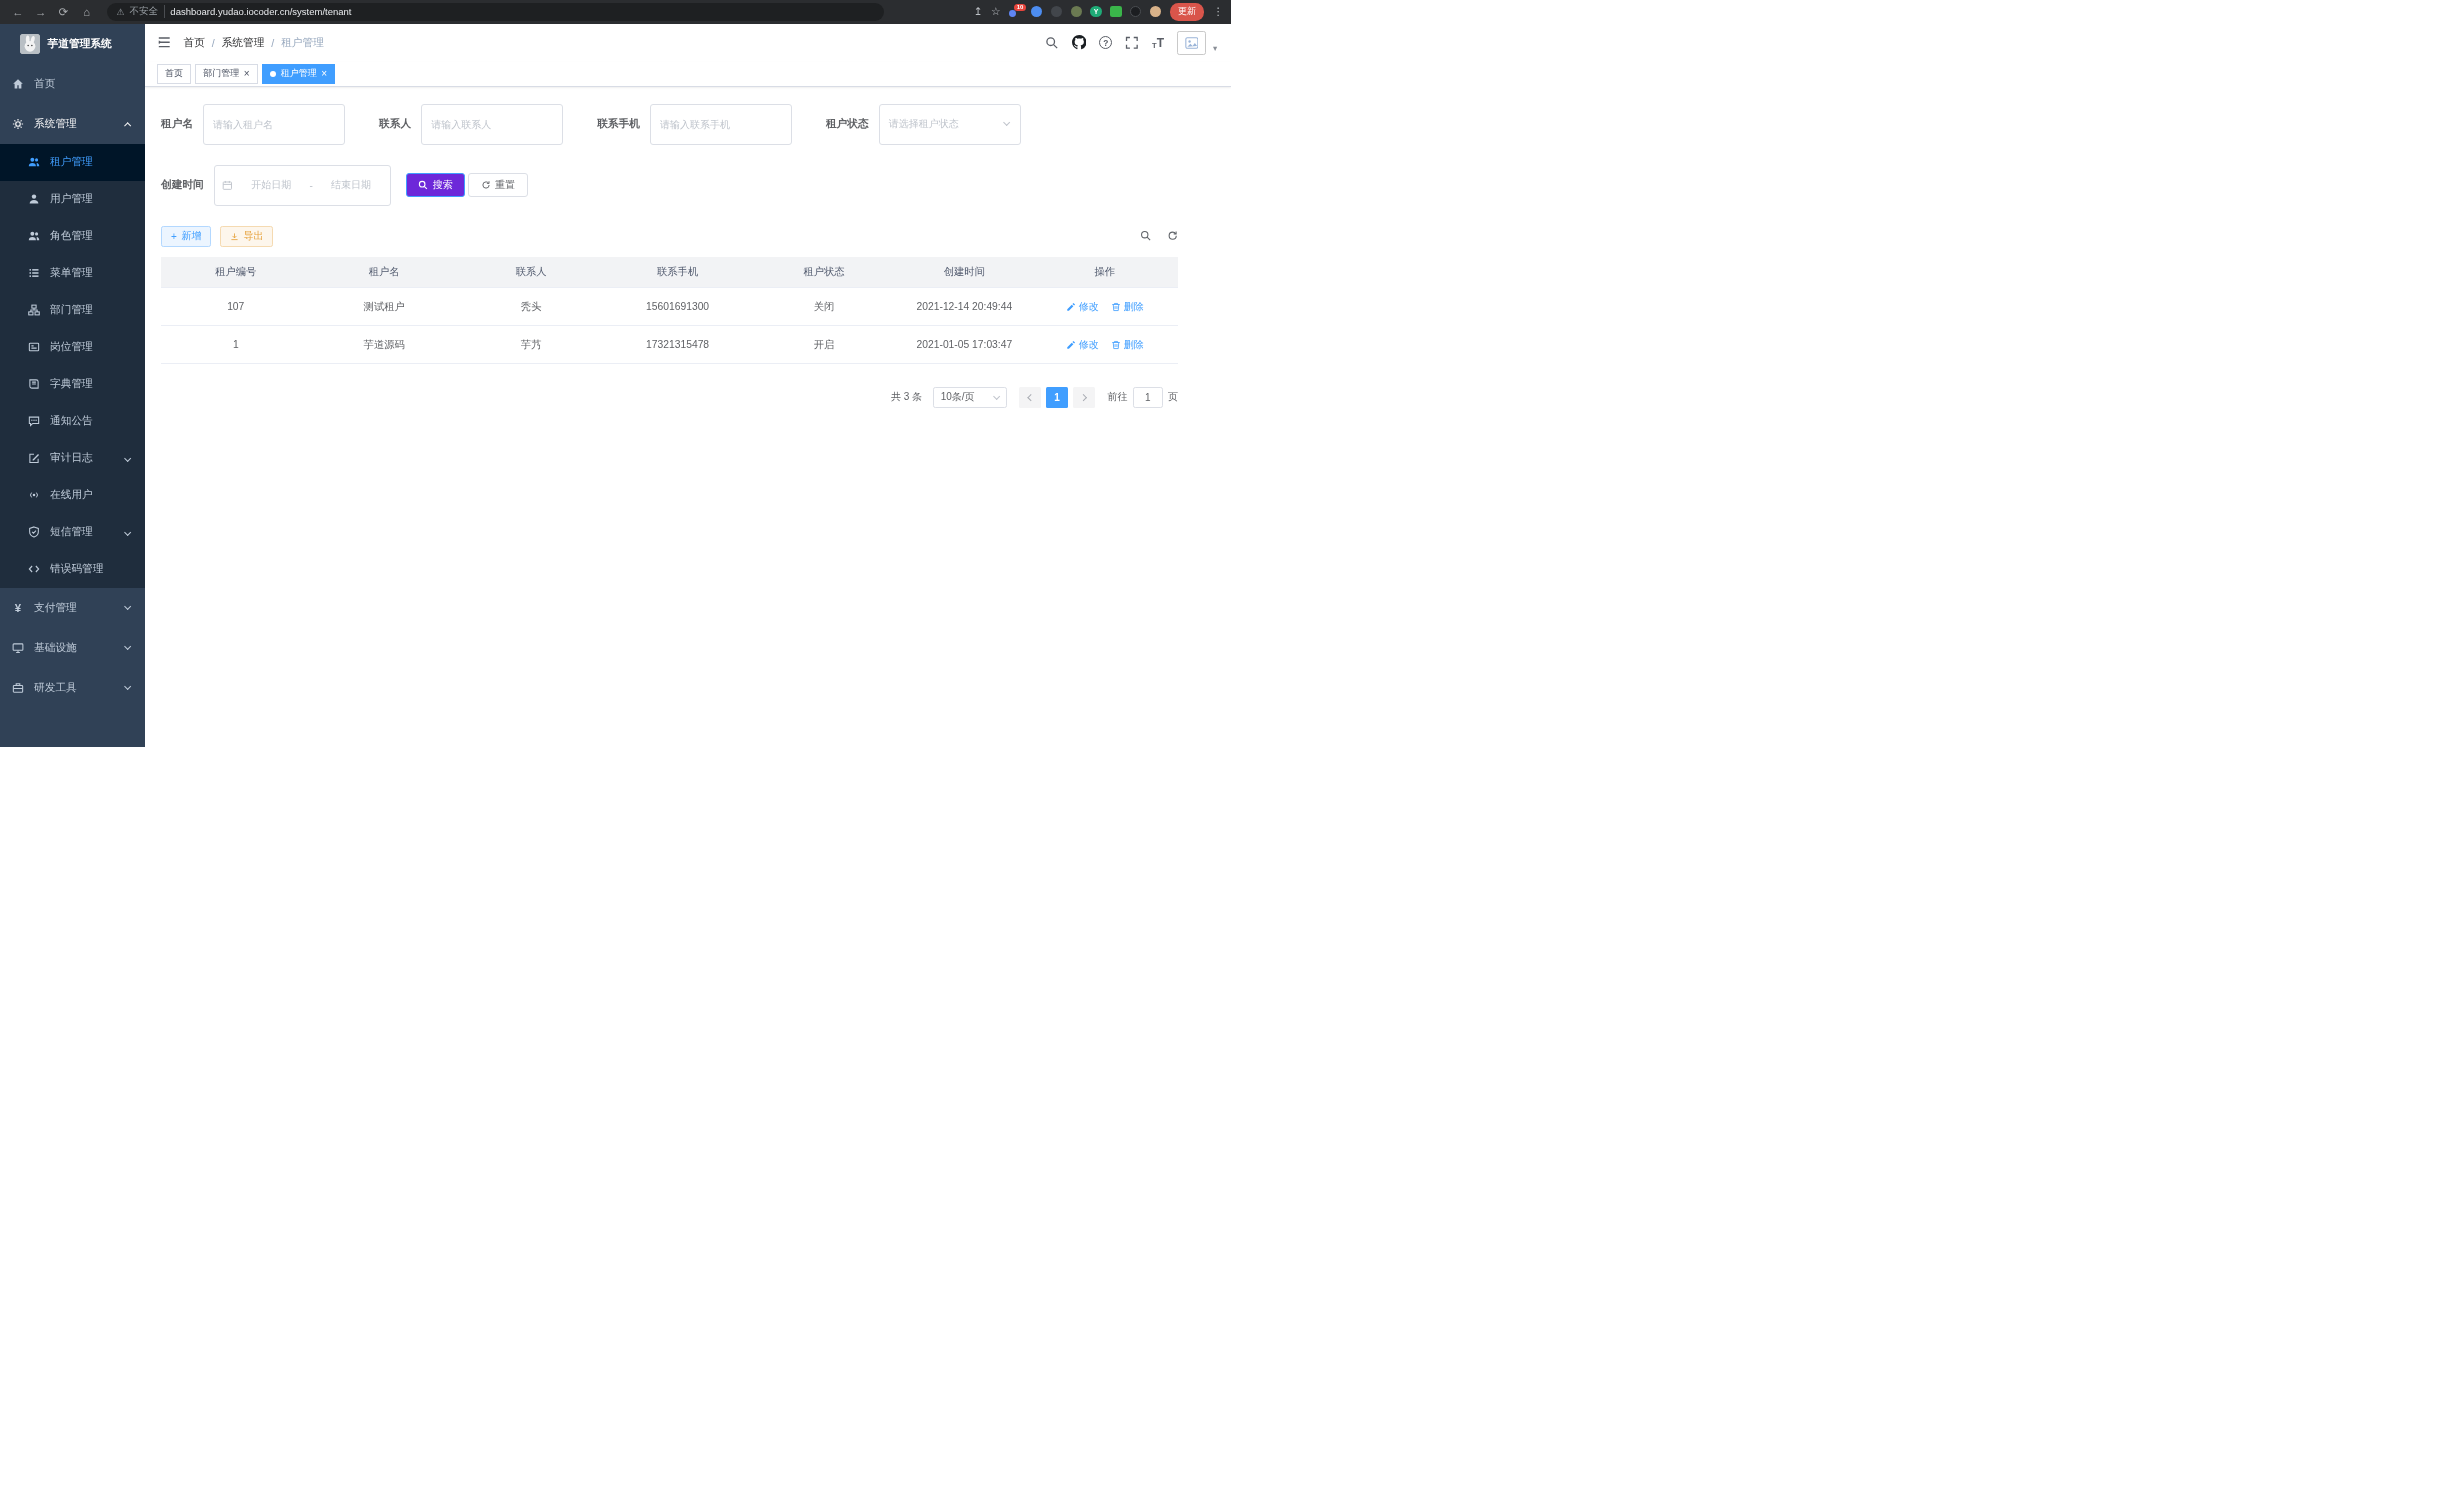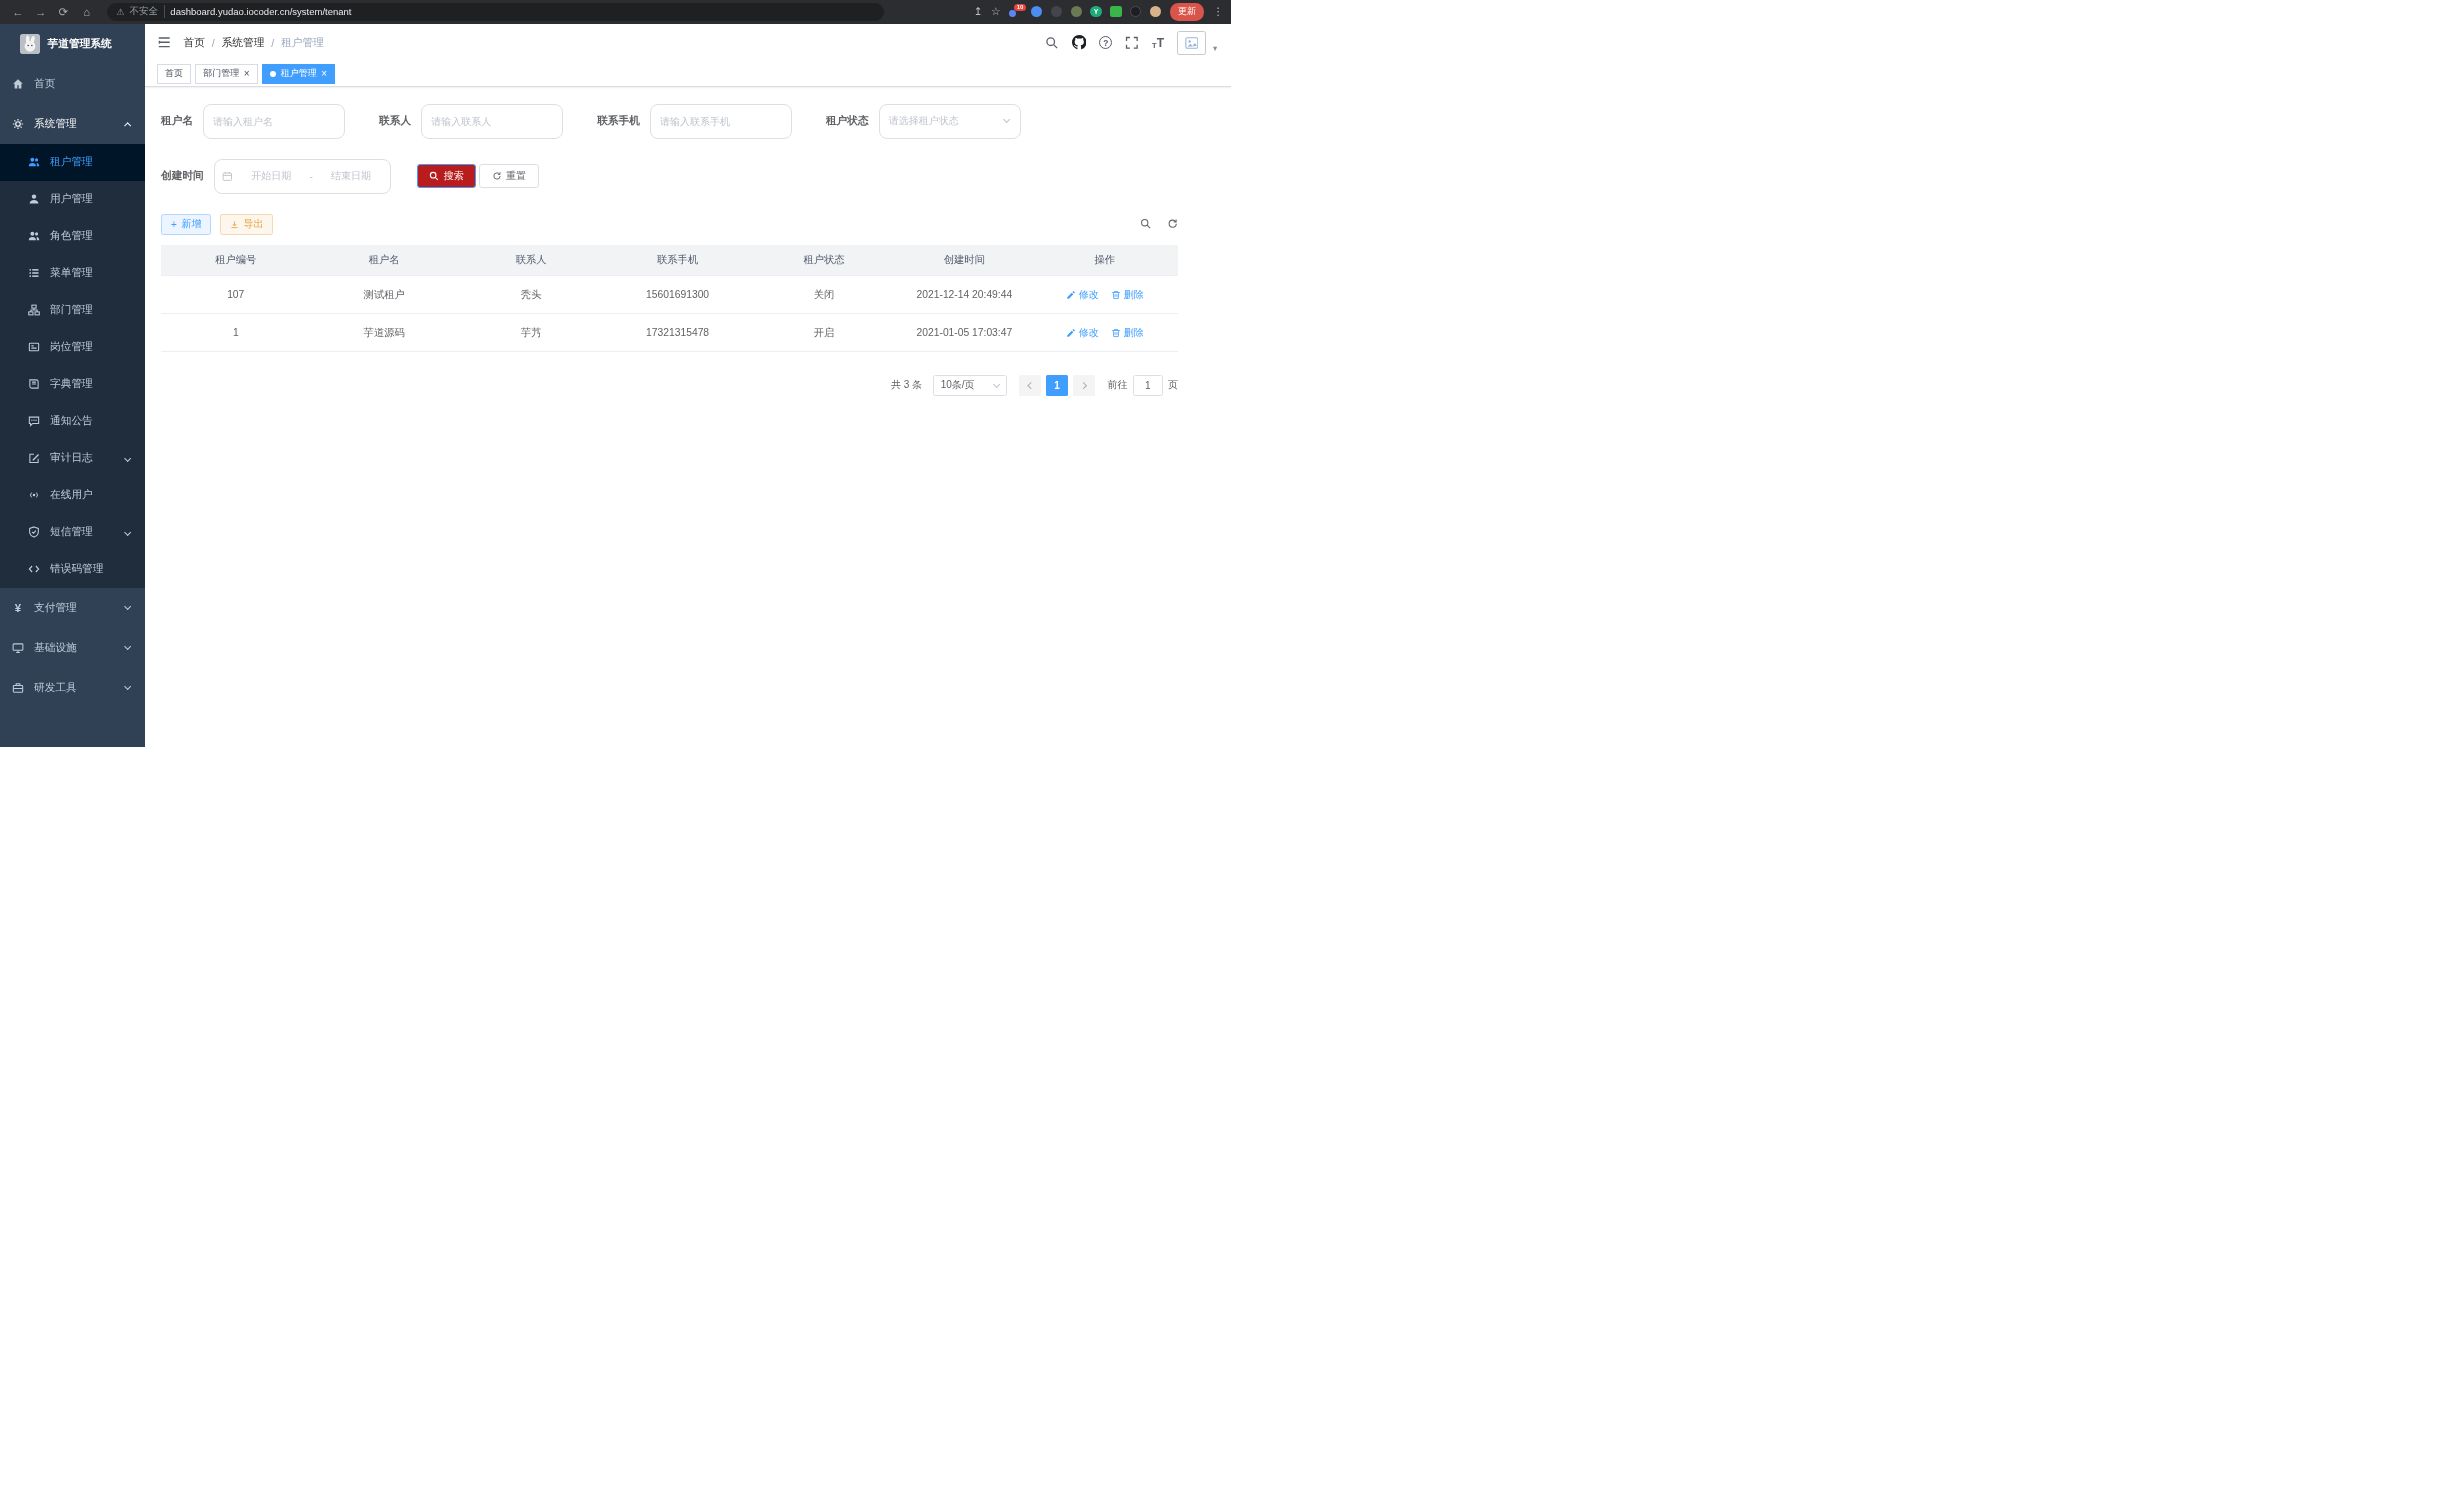--- a/index.html
+++ b/index.html
@@ -70,7 +70,7 @@
   .frow{display:flex;align-items:center;margin-bottom:20px;}
   .fitem{display:flex;align-items:center;margin-right:34px;}
   .flabel{font-weight:700;color:#606266;font-size:10.7px;margin-right:10px;white-space:nowrap;}
-  .finput,.fselect,.drange{height:35px;border:0.8px solid #dcdfe6;border-radius:8px;font-size:10px;color:#606266;background:#fff;}
+  .finput,.fselect,.drange{height:41px;border:0.8px solid #dcdfe6;border-radius:3px;font-size:10px;color:#606266;background:#fff;}
   .finput{width:142px;padding:0 9px;outline:none;}
   .finput::placeholder{color:#bfc4cc;}
   .fselect{width:142px;display:flex;align-items:center;justify-content:space-between;padding:0 10px 0 9px;cursor:pointer;}

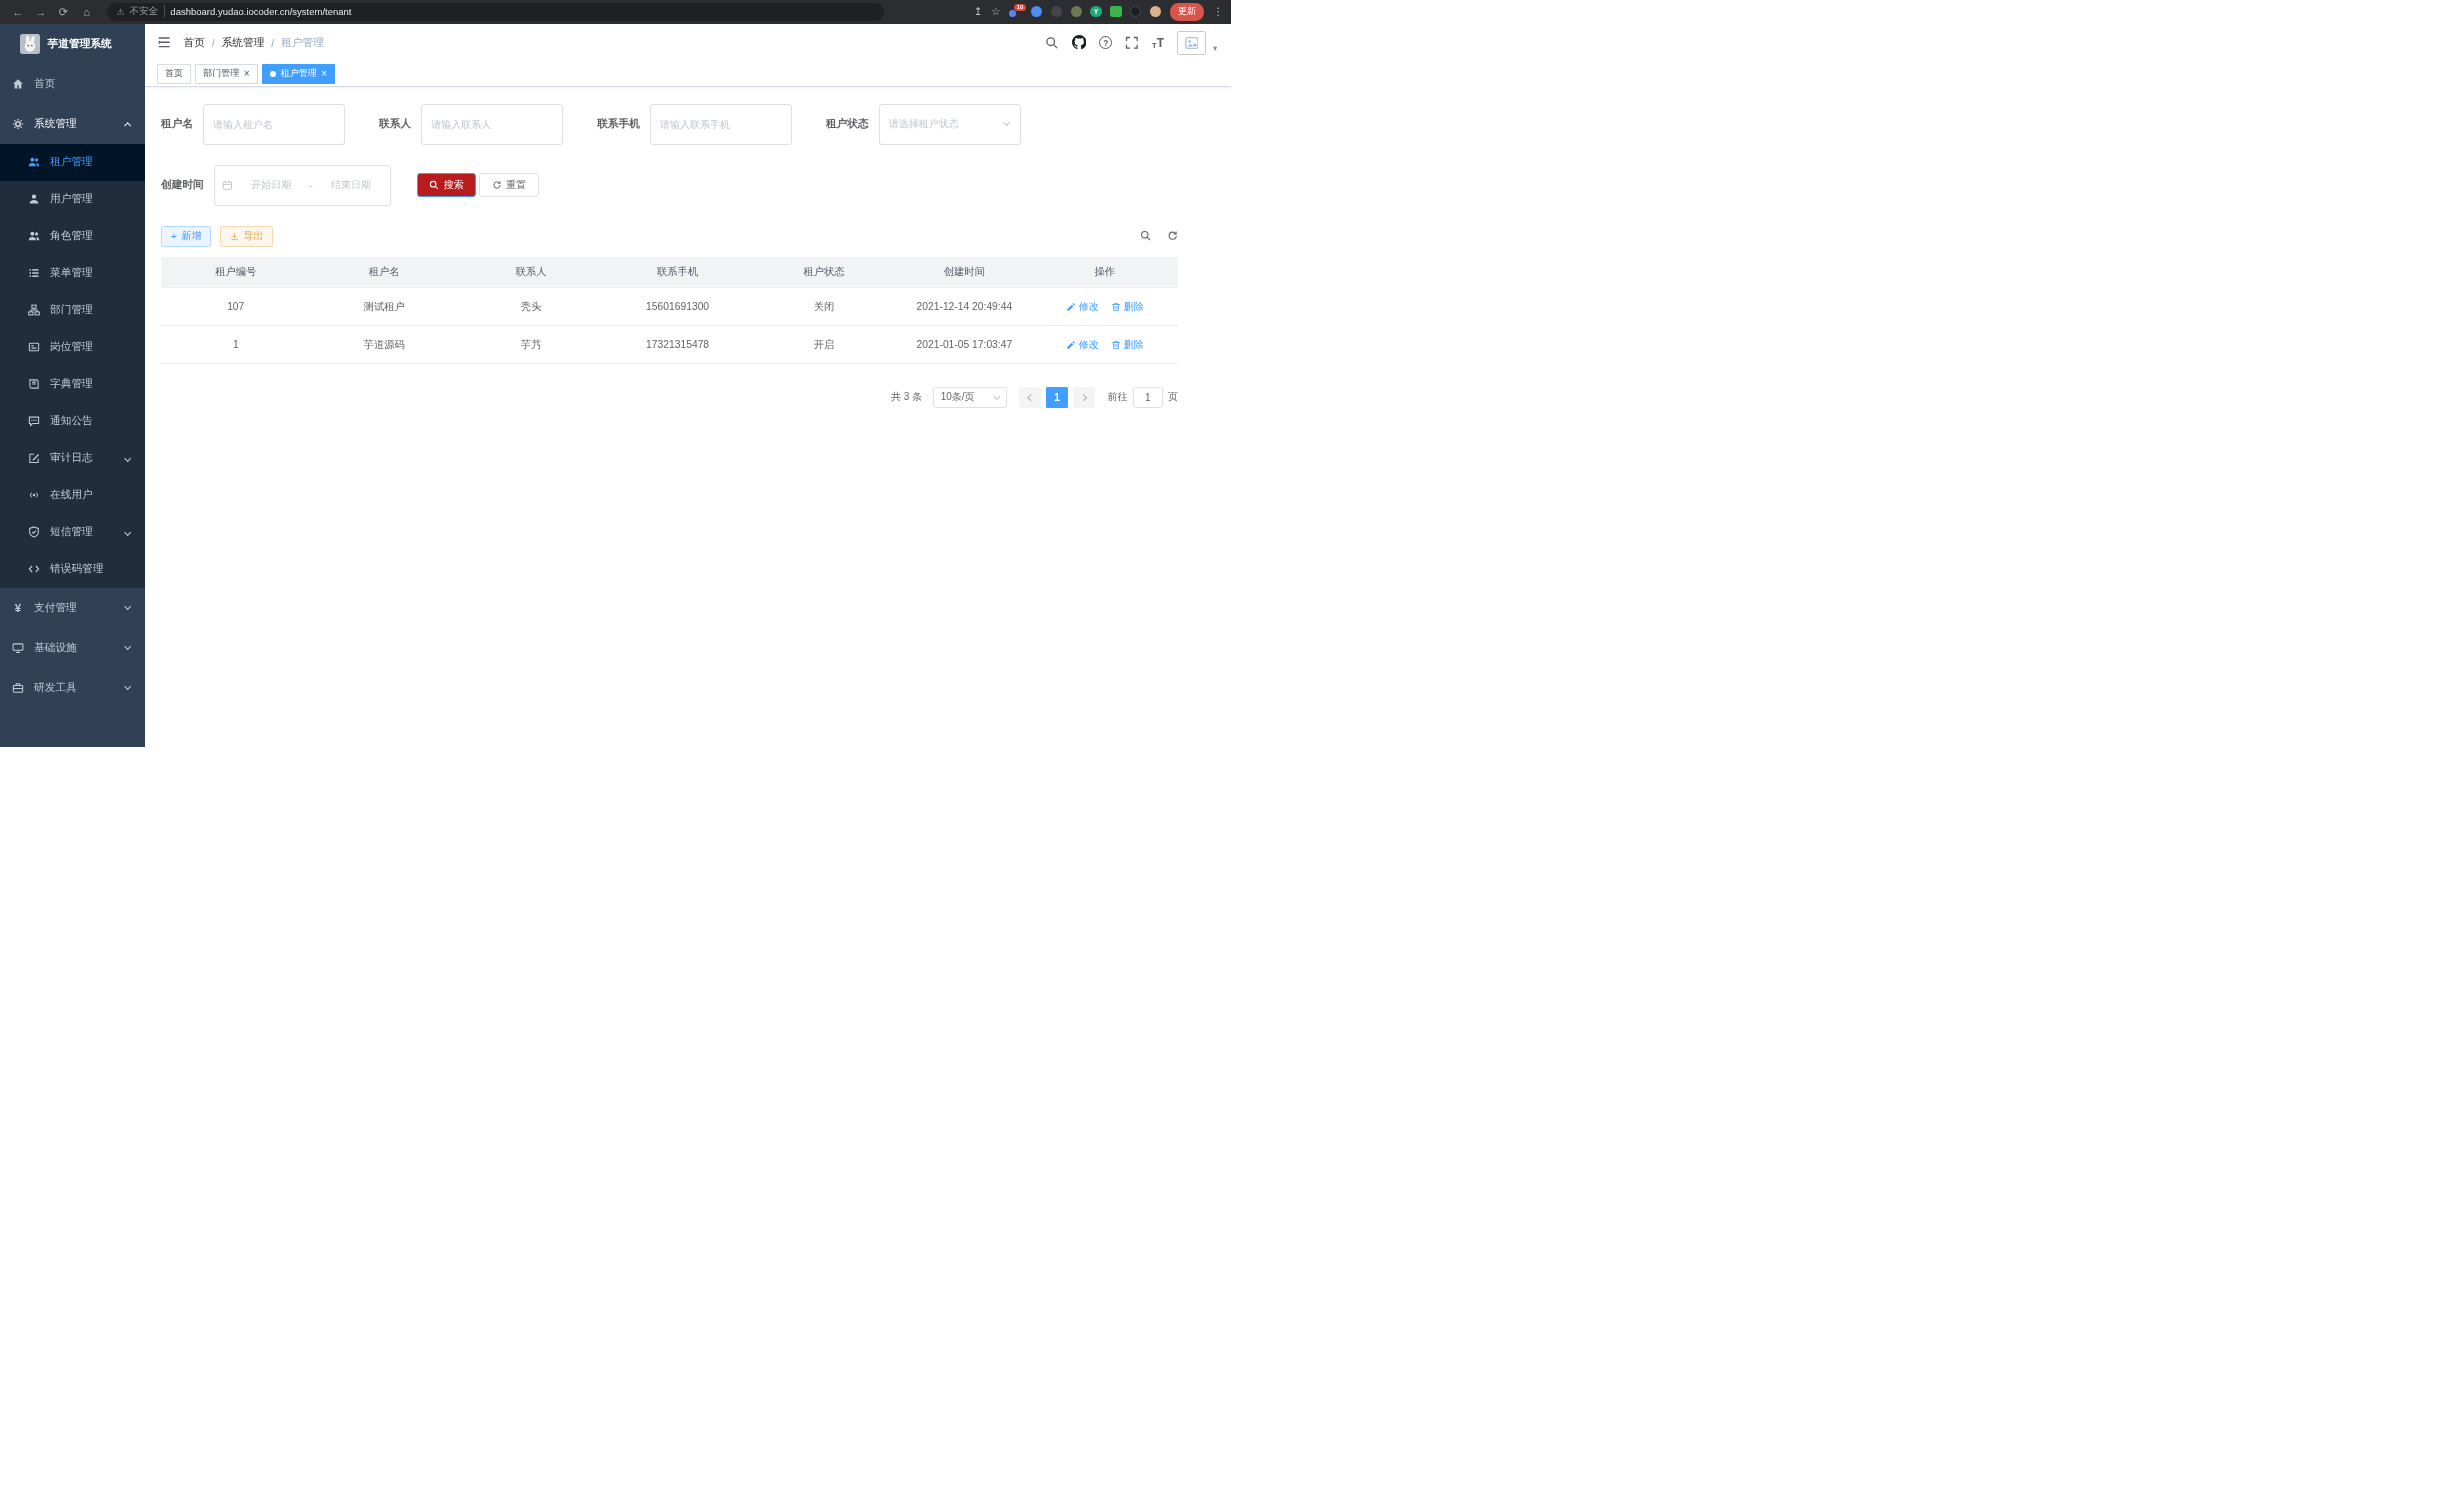--- a/index.html
+++ b/index.html
@@ -79,7 +79,7 @@
   .drange{width:177px;display:flex;align-items:center;gap:6.9px;padding:0 7.6px;color:#bfc4cc;cursor:pointer;}
   .drange .dph{flex:1;text-align:center;}
   .btn{height:23.6px;border-radius:3px;font-size:10px;display:inline-flex;align-items:center;gap:4.6px;cursor:pointer;border:0.8px solid #dcdfe6;background:#fff;color:#606266;padding:0 11.4px;}
-  .btn-search{background:#b91c1c;border-color:#409eff;color:#fff;margin-left:26px;}
+  .btn-search{background:#6d28d9;border-color:#409eff;color:#fff;margin-left:15px;}
   .btn-reset{margin-left:3px;}
   .btnrow{display:flex;align-items:center;margin-bottom:10px;}
   .btn-mini{height:21px;padding:0 9px;font-size:10px;border-radius:2.3px;}

